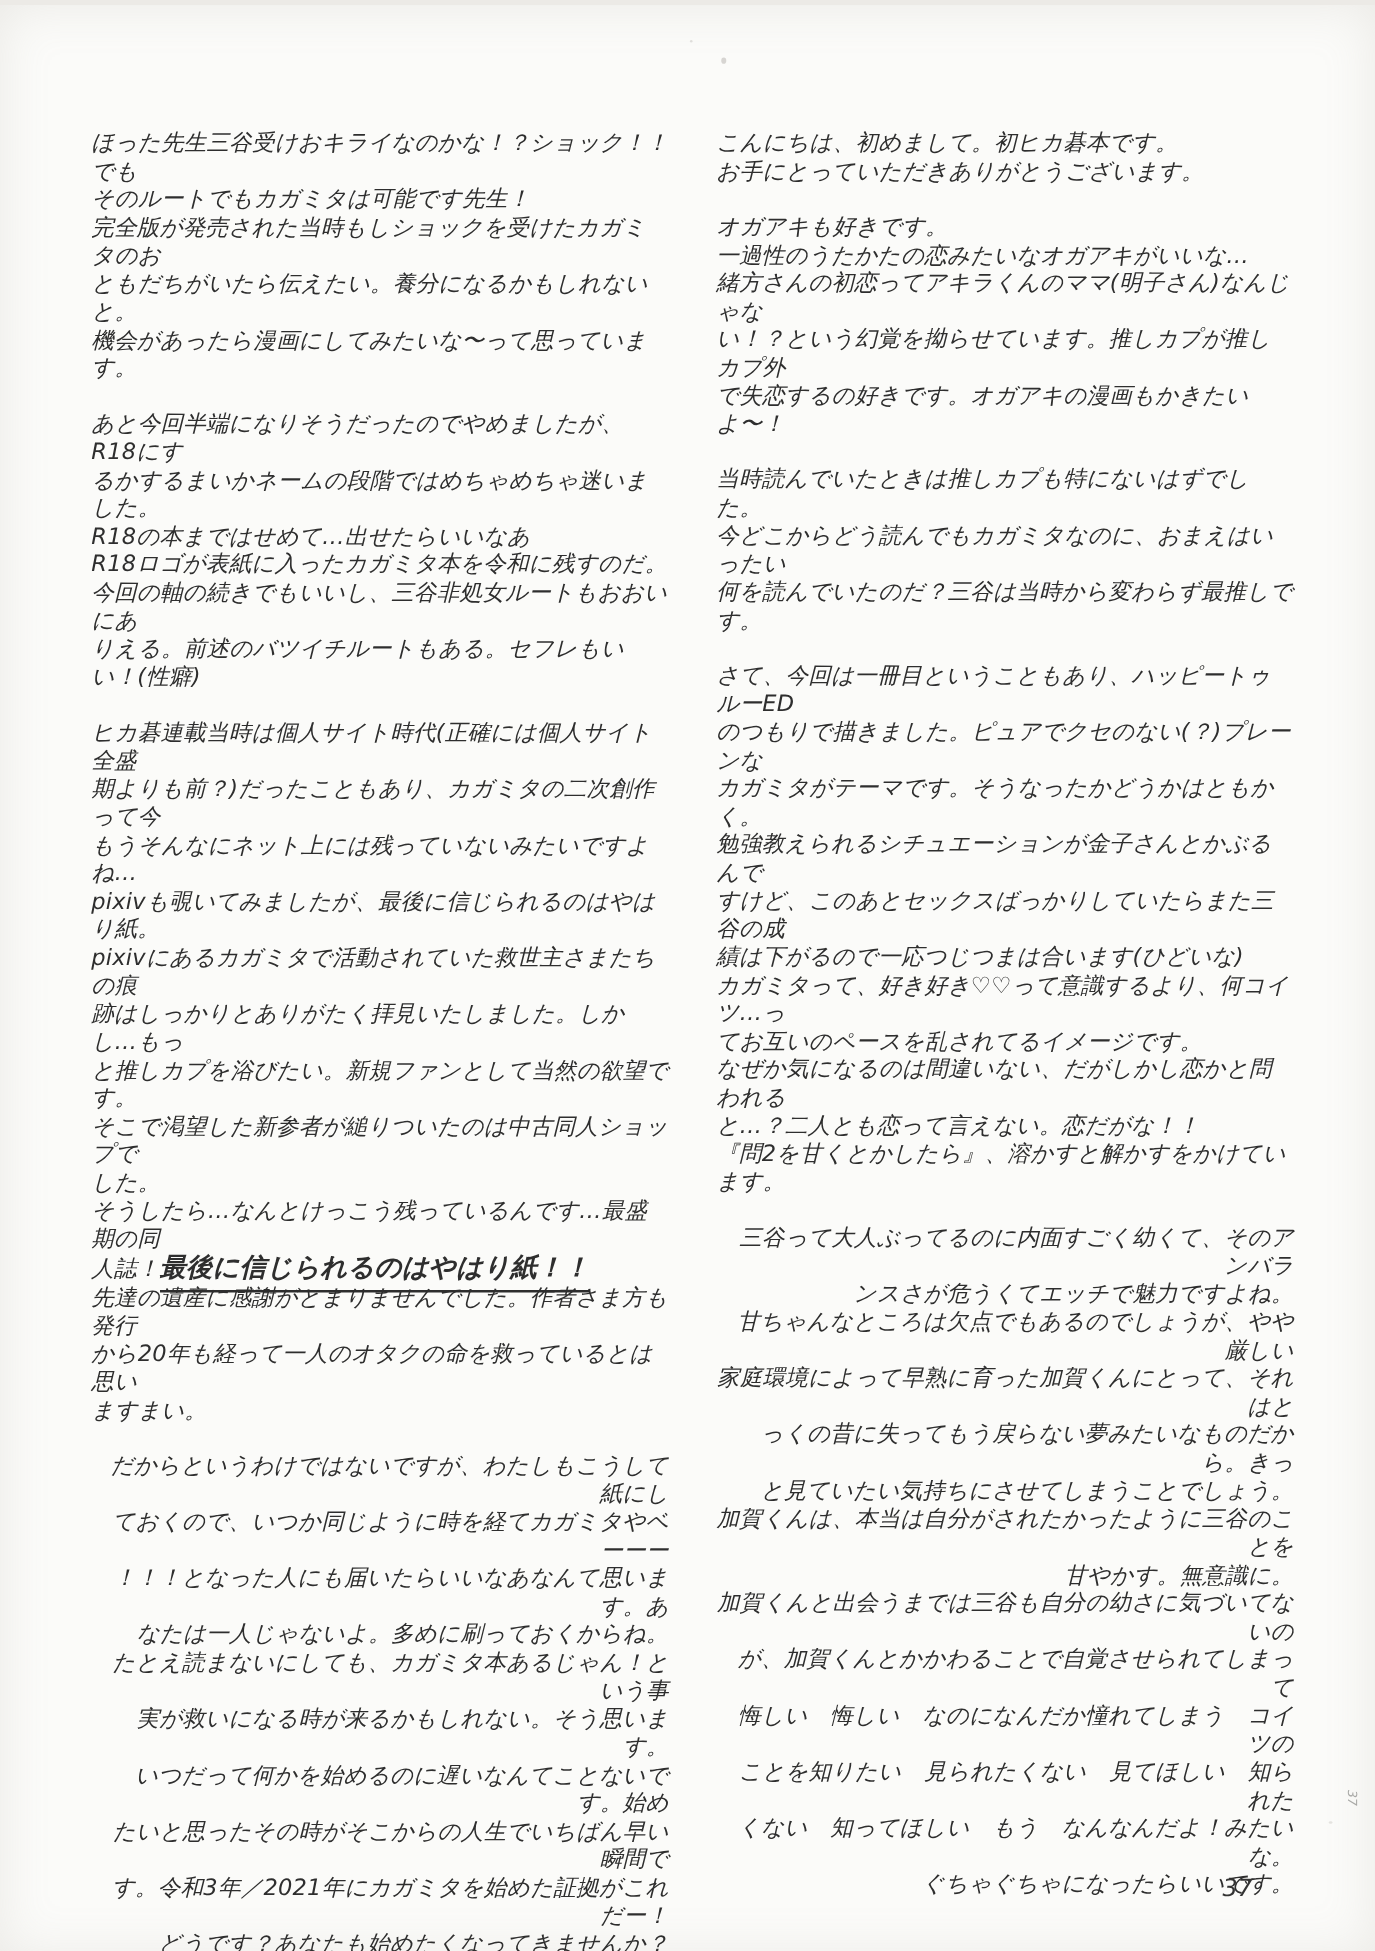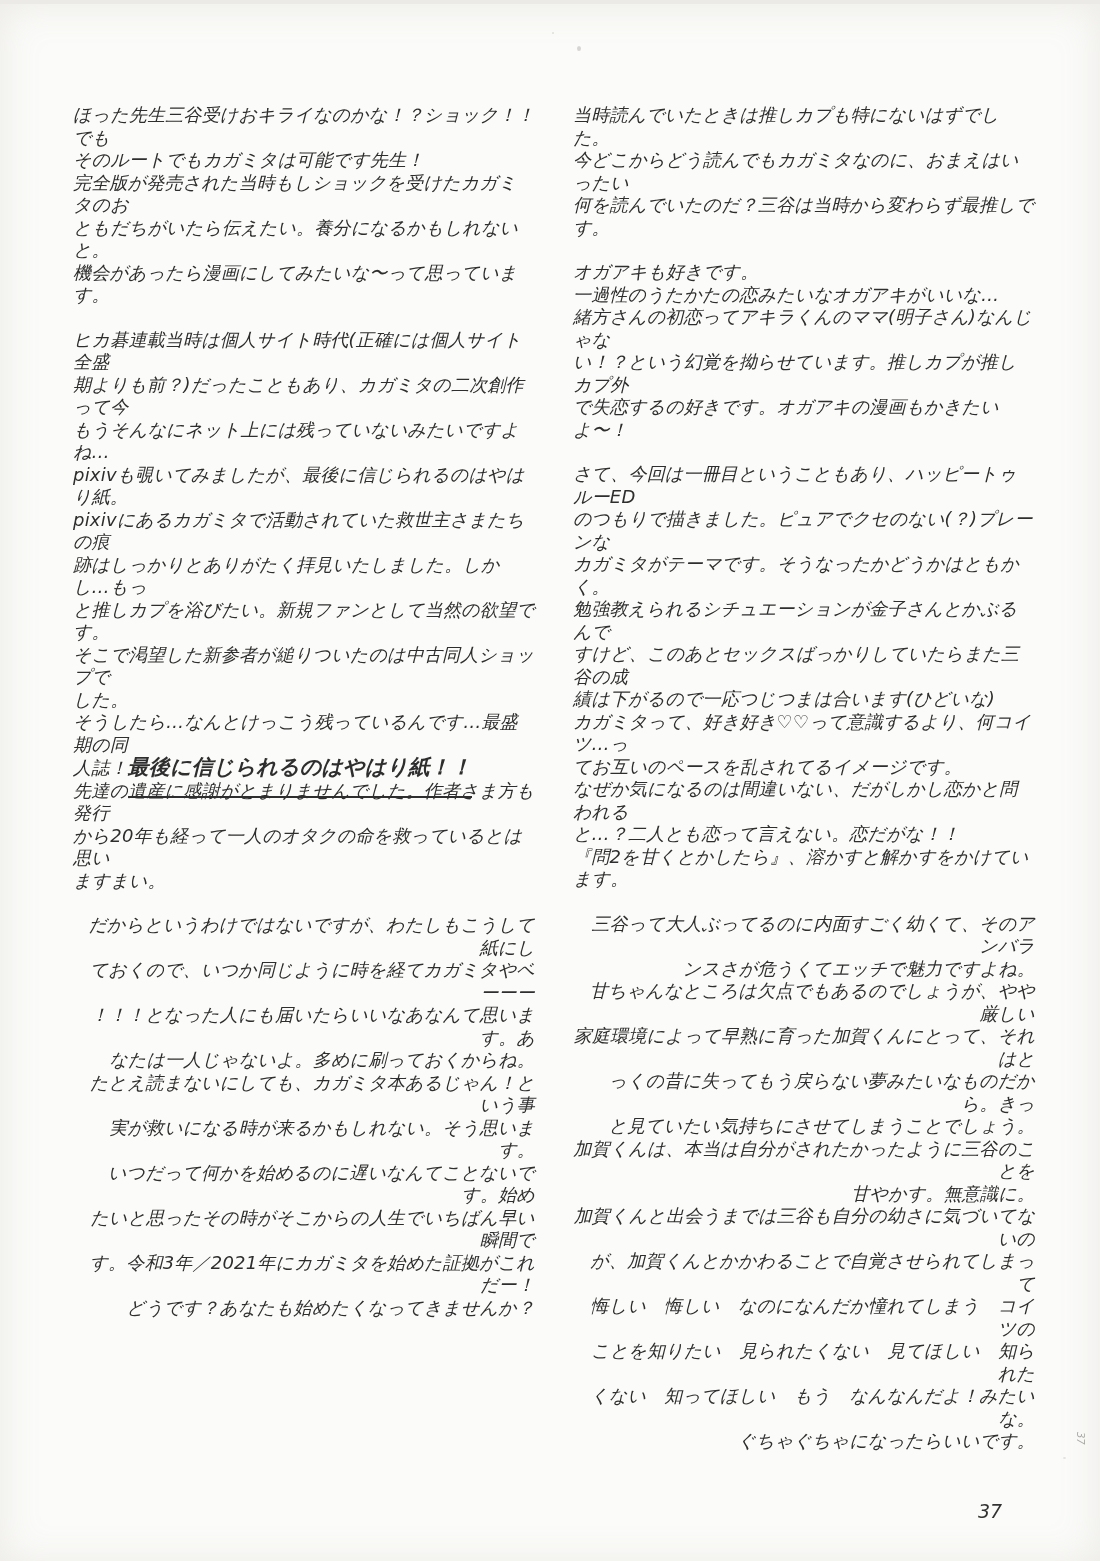--- a/index.html
+++ b/index.html
@@ -109,6 +109,8 @@
   </div>
 
   <div class="column col-right">
+    <p class="para">こんにちは、初めまして。初ヒカ碁本です。
+お手にとっていただきありがとうございます。</p>
     <p class="para">当時読んでいたときは推しカプも特にないはずでした。
 今どこからどう読んでもカガミタなのに、おまえはいったい
 何を読んでいたのだ？三谷は当時から変わらず最推しです。</p>

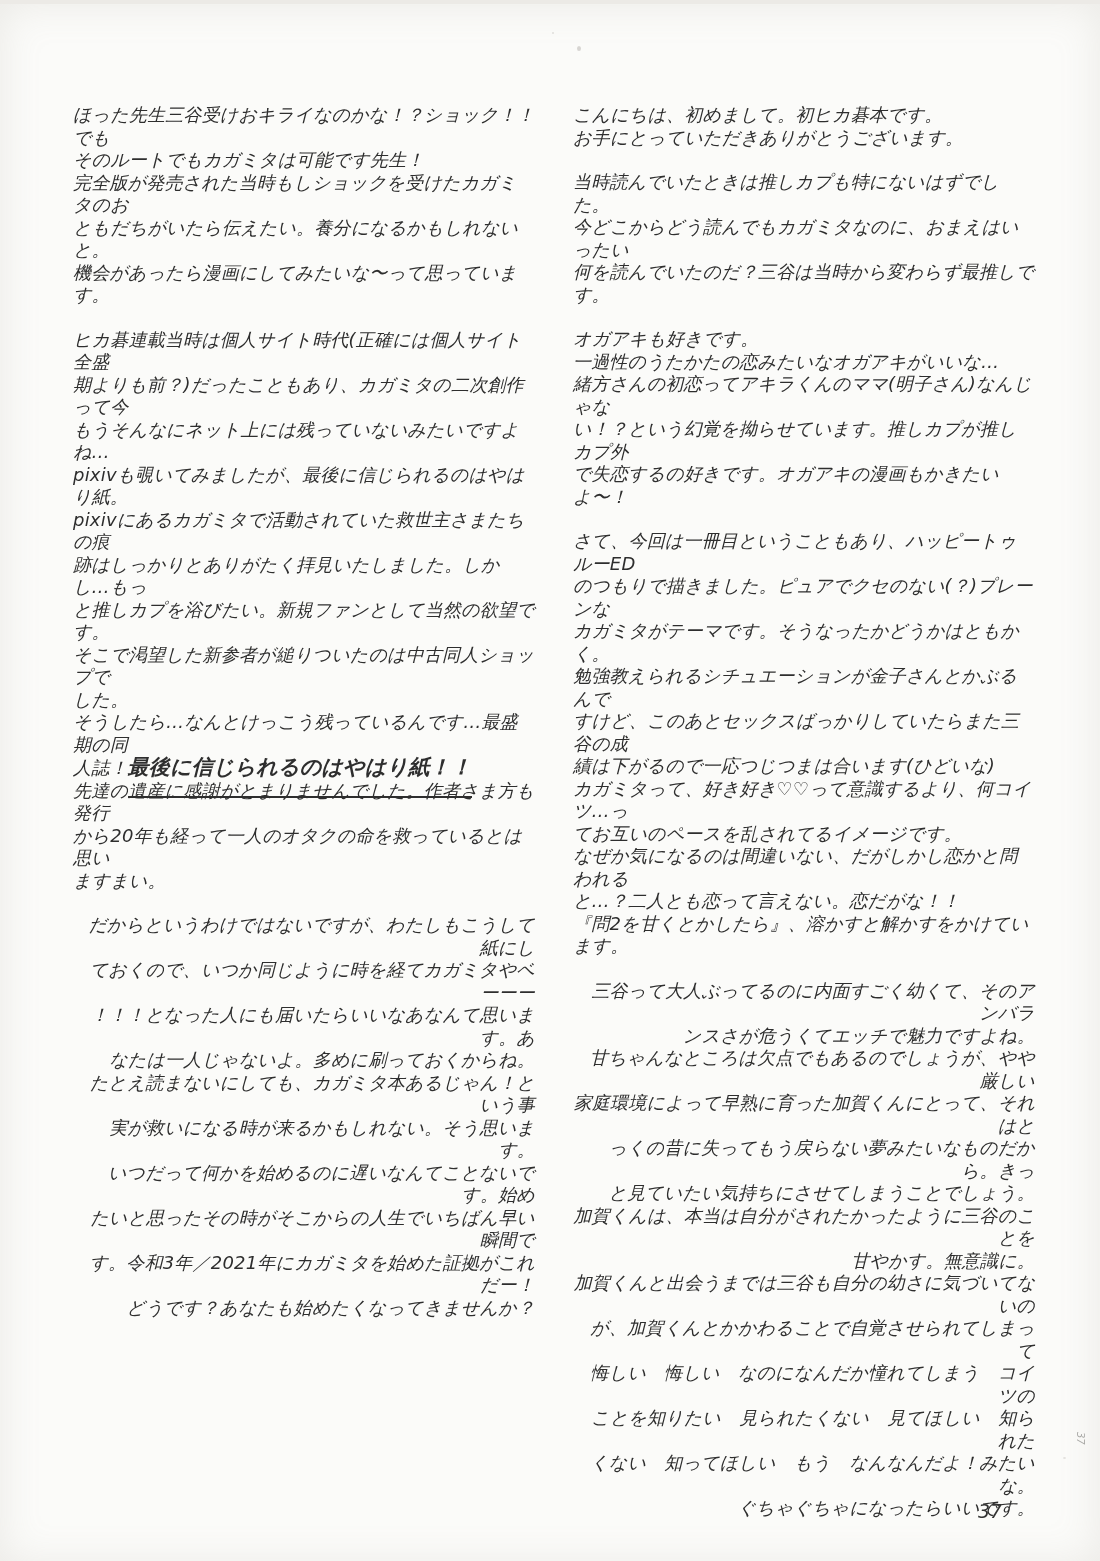--- a/index.html
+++ b/index.html
@@ -81,6 +81,12 @@
 完全版が発売された当時もしショックを受けたカガミタのお
 ともだちがいたら伝えたい。養分になるかもしれないと。
 機会があったら漫画にしてみたいな〜って思っています。</p>
+    <p class="para">あと今回半端になりそうだったのでやめましたが、R18にす
+るかするまいかネームの段階ではめちゃめちゃ迷いました。
+R18の本まではせめて…出せたらいいなあ
+R18ロゴが表紙に入ったカガミタ本を令和に残すのだ。
+今回の軸の続きでもいいし、三谷非処女ルートもおおいにあ
+りえる。前述のバツイチルートもある。セフレもいい！(性癖)</p>
     <p class="para"><span>ヒカ碁連載当時は個人サイト時代(正確には個人サイト全盛
 期よりも前？)だったこともあり、カガミタの二次創作って今
 もうそんなにネット上には残っていないみたいですよね…

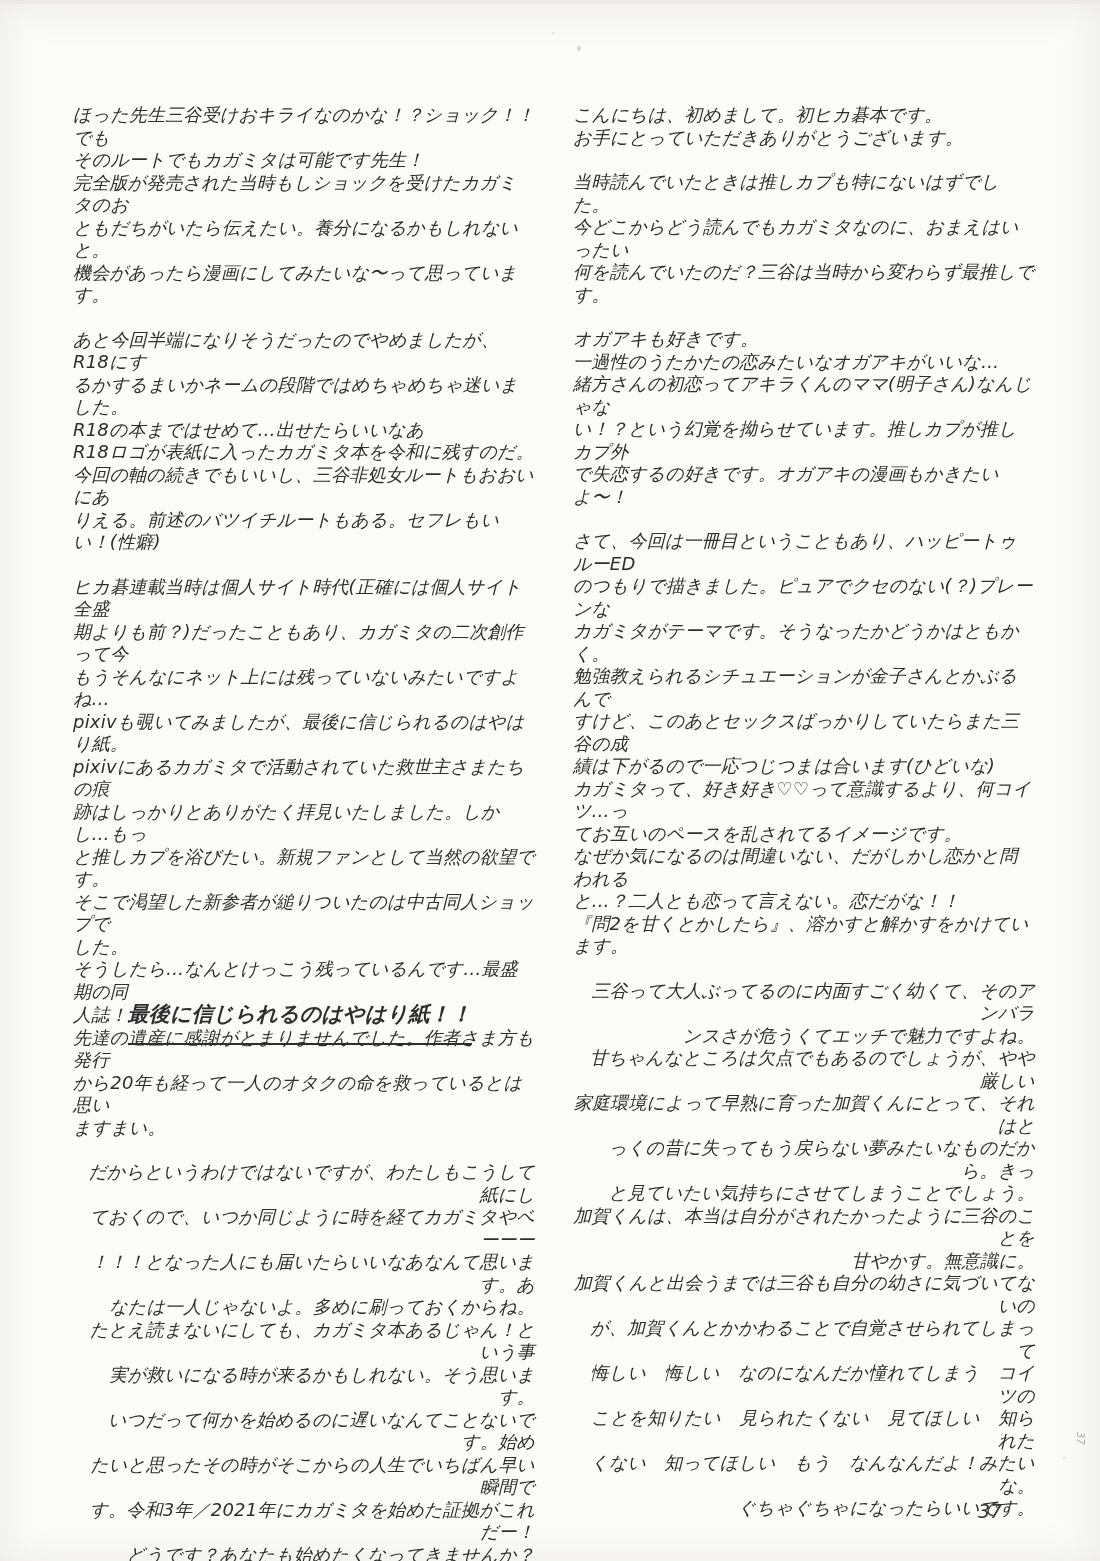--- a/index.html
+++ b/index.html
@@ -117,14 +117,14 @@
   <div class="column col-right">
     <p class="para">こんにちは、初めまして。初ヒカ碁本です。
 お手にとっていただきありがとうございます。</p>
-    <p class="para">当時読んでいたときは推しカプも特にないはずでした。
-今どこからどう読んでもカガミタなのに、おまえはいったい
-何を読んでいたのだ？三谷は当時から変わらず最推しです。</p>
     <p class="para">オガアキも好きです。
 一過性のうたかたの恋みたいなオガアキがいいな…
 緒方さんの初恋ってアキラくんのママ(明子さん)なんじゃな
 い！？という幻覚を拗らせています。推しカプが推しカプ外
 で失恋するの好きです。オガアキの漫画もかきたいよ〜！</p>
+    <p class="para">当時読んでいたときは推しカプも特にないはずでした。
+今どこからどう読んでもカガミタなのに、おまえはいったい
+何を読んでいたのだ？三谷は当時から変わらず最推しです。</p>
     <p class="para">さて、今回は一冊目ということもあり、ハッピートゥルーED
 のつもりで描きました。ピュアでクセのない(？)プレーンな
 カガミタがテーマです。そうなったかどうかはともかく。

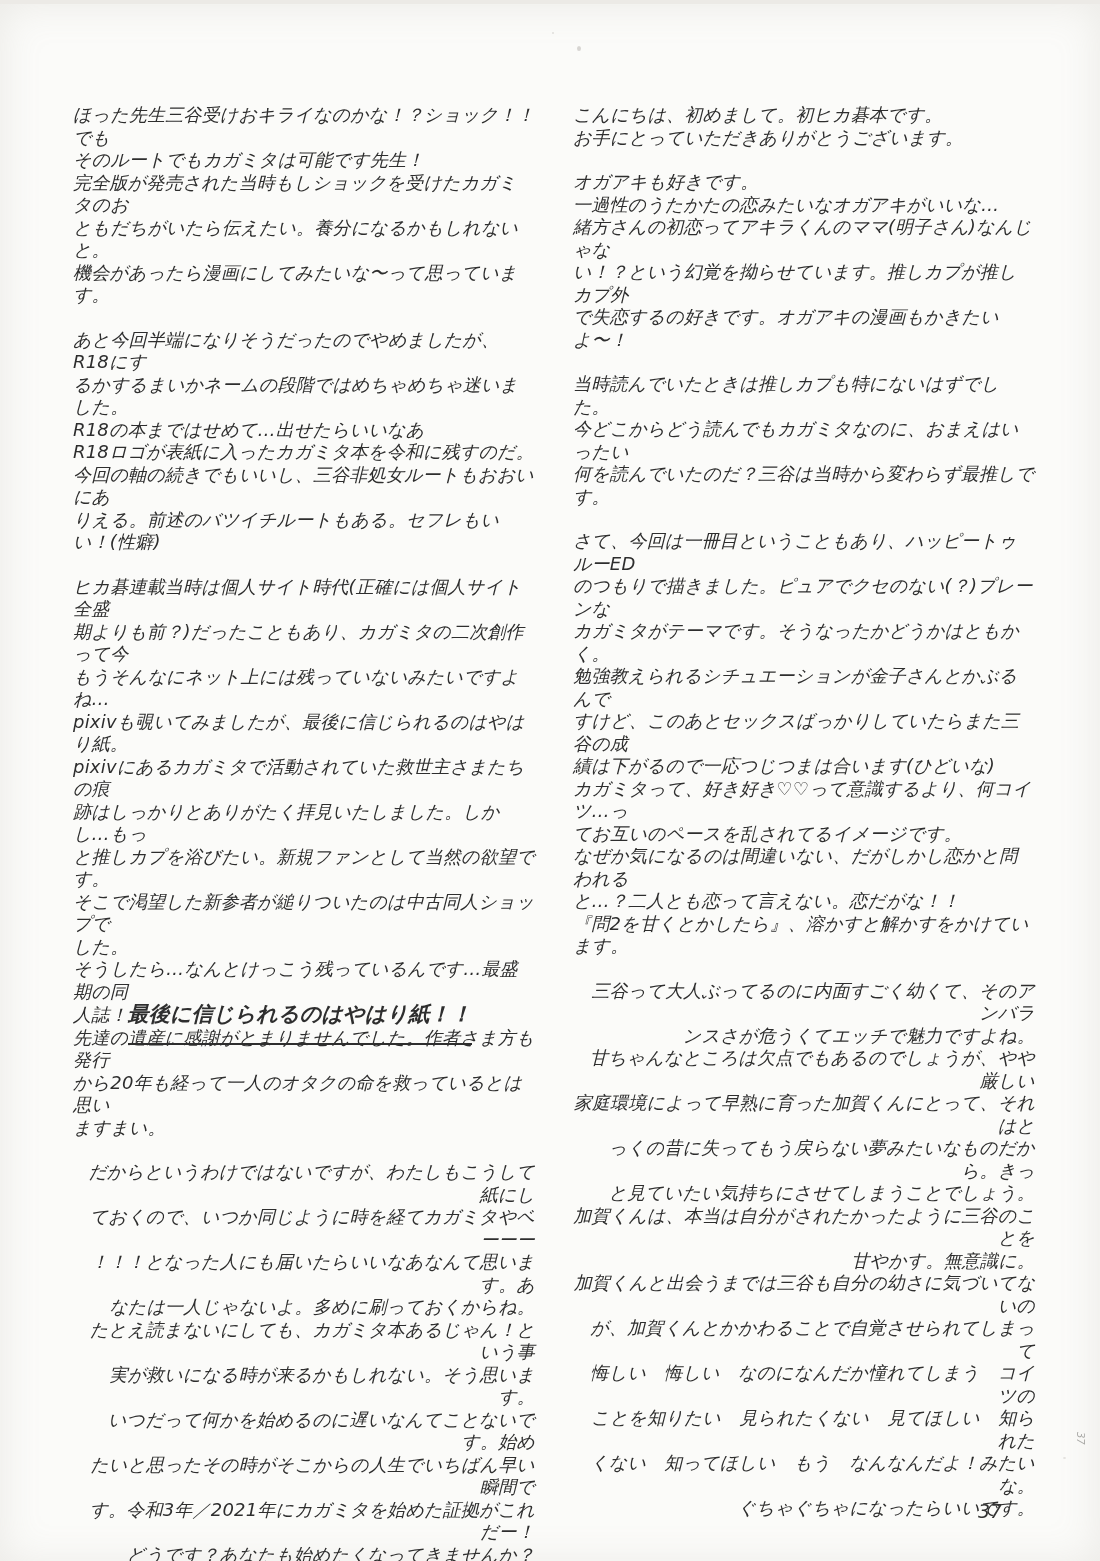--- a/index.html
+++ b/index.html
@@ -39,7 +39,7 @@
     font-size: 21px;
     font-weight: bold;
     border-bottom: 2.5px solid #2e2e2e;
-    padding-bottom: 17px;
+    padding-bottom: 6px;
   }
   .page-number {
     position: absolute;

